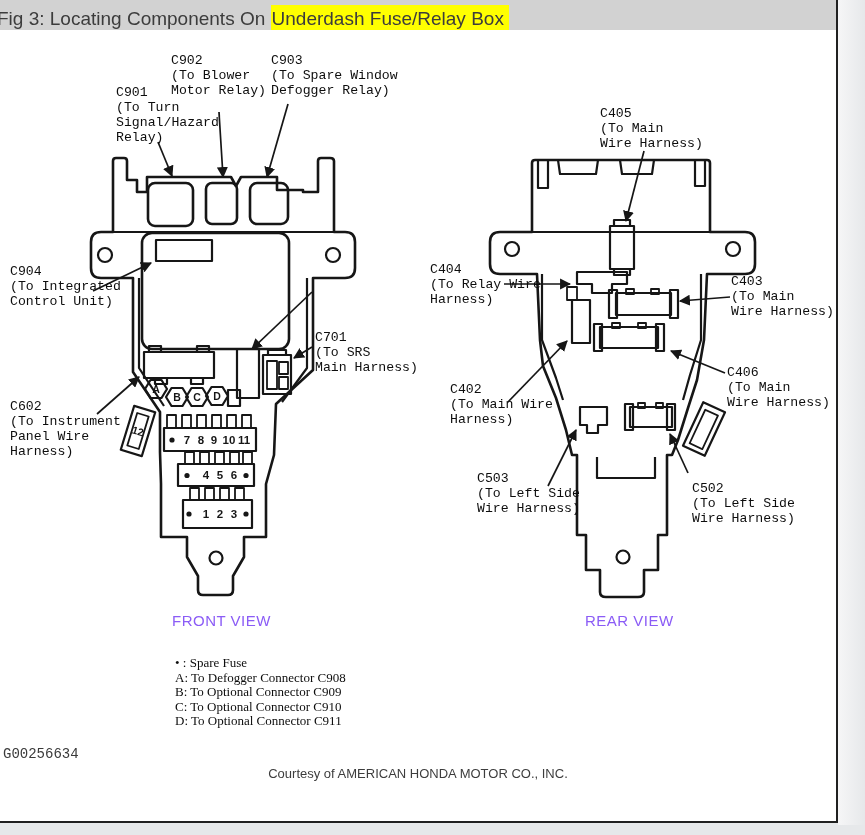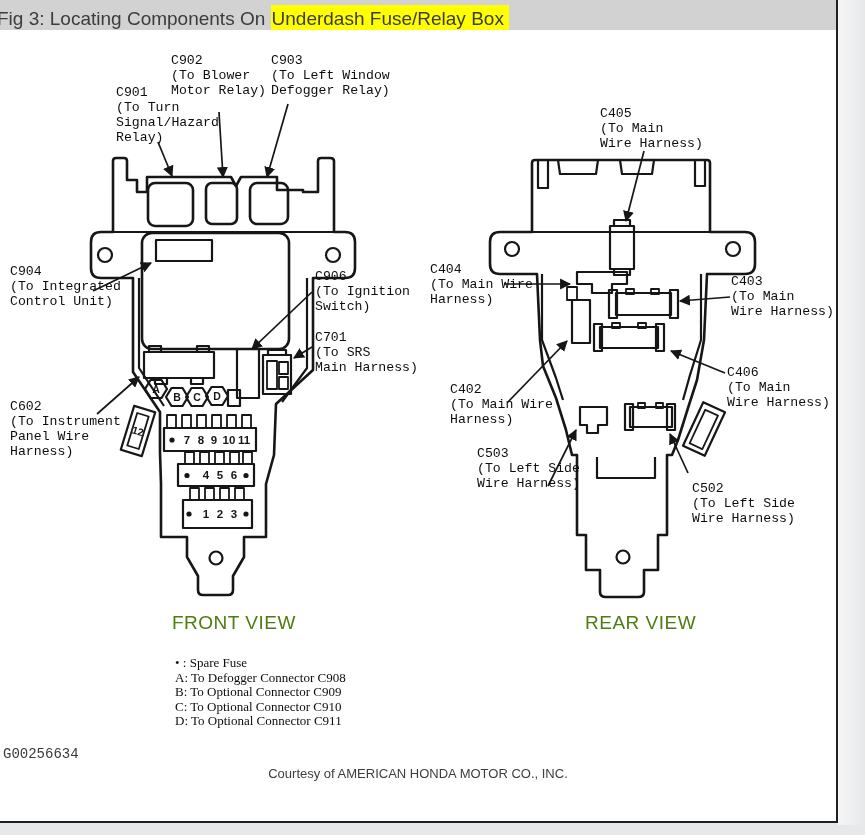--- a/index.html
+++ b/index.html
@@ -241,7 +241,7 @@
 (To Blower
 Motor Relay)</div>
     <div class="lbl" style="left:271px;top:53px">C903
-(To Left Window
+(To Spare Window
 Defogger Relay)</div>
     <div class="lbl" style="left:10px;top:264px">C904
 (To Integrated

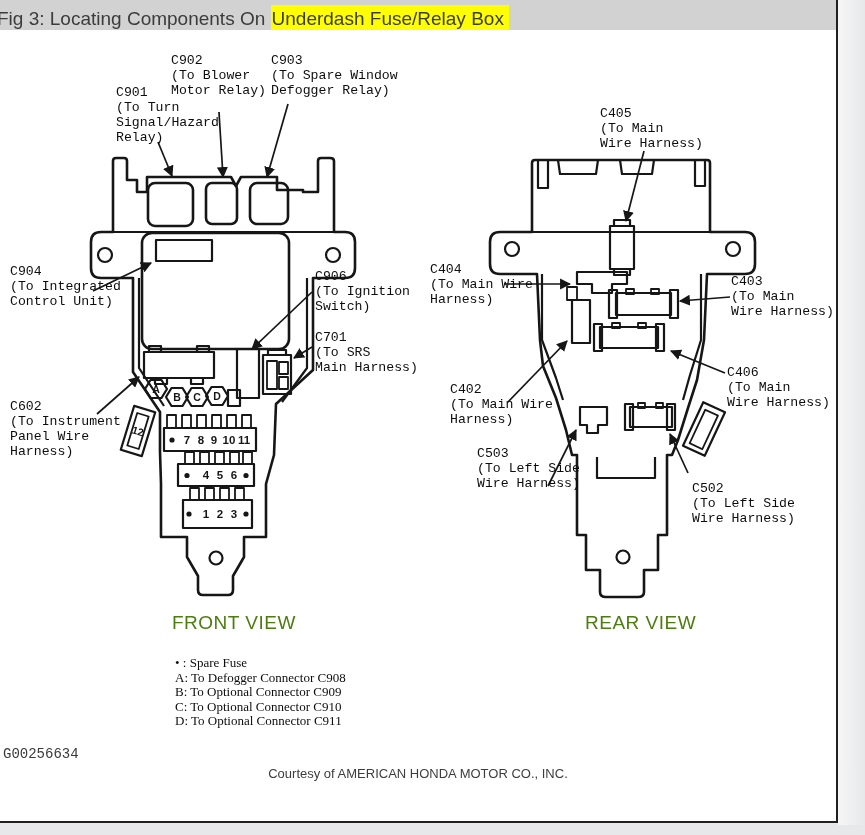--- a/index.html
+++ b/index.html
@@ -246,9 +246,6 @@
     <div class="lbl" style="left:10px;top:264px">C904
 (To Integrated
 Control Unit)</div>
-    <div class="lbl" style="left:315px;top:269px">C906
-(To Ignition
-Switch)</div>
     <div class="lbl" style="left:315px;top:330px">C701
 (To SRS
 Main Harness)</div>

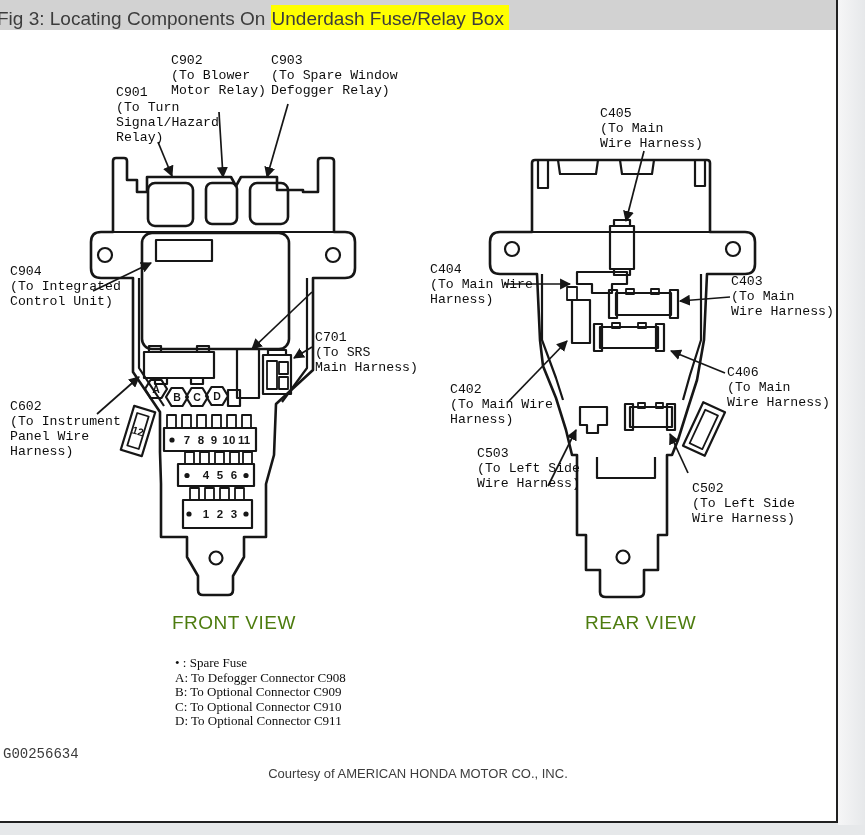--- a/index.html
+++ b/index.html
@@ -258,7 +258,7 @@
 (To Main
 Wire Harness)</div>
     <div class="lbl" style="left:430px;top:262px">C404
-(To Main Wire
+(To Relay Wire
 Harness)</div>
     <div class="lbl" style="left:731px;top:274px">C403
 (To Main

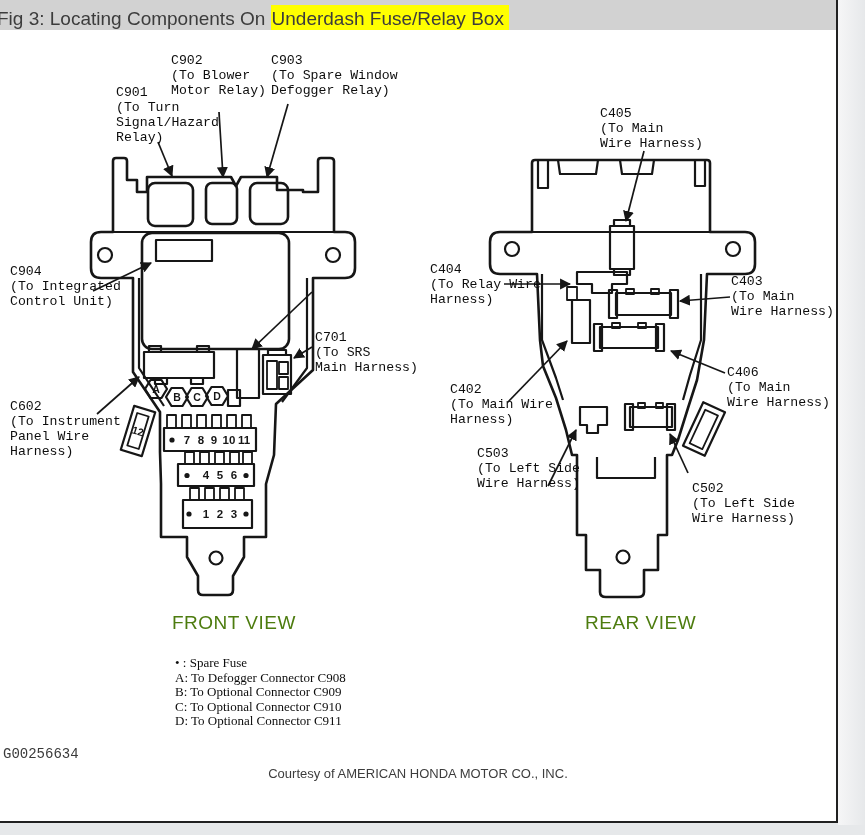--- a/index.html
+++ b/index.html
@@ -269,7 +269,7 @@
     <div class="lbl" style="left:727px;top:365px">C406
 (To Main
 Wire Harness)</div>
-    <div class="lbl" style="left:477px;top:446px">C503
+    <div class="lbl" style="left:477px;top:471px">C503
 (To Left Side
 Wire Harness)</div>
     <div class="lbl" style="left:692px;top:481px">C502

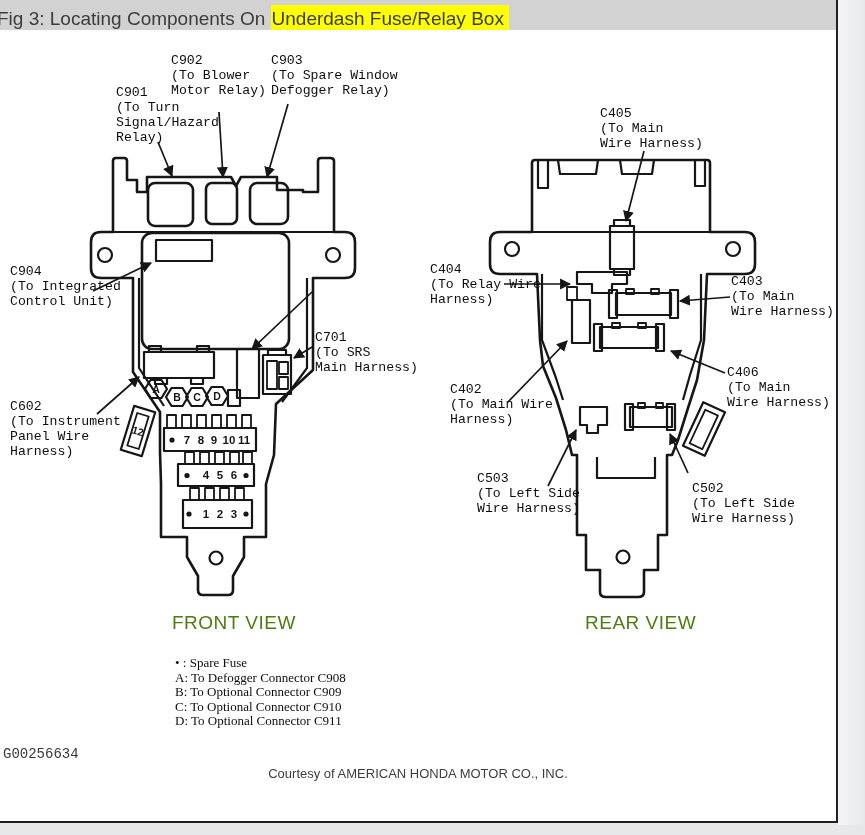--- a/index.html
+++ b/index.html
@@ -28,7 +28,7 @@
   .num{font-size:11.5px;}
   .ltr{font-size:10.5px;}
   .lbl{position:absolute;white-space:pre-line;font-size:13.2px;line-height:15px;color:#0d0d0d;font-family:Liberation Mono, monospace;}
-  .cap{position:absolute;font-size:19px;color:#4d7c0f;letter-spacing:0.5px;}
+  .cap{position:absolute;font-size:15px;color:#8b5cf6;letter-spacing:0.5px;}
   .legend{position:absolute;left:175px;top:656px;font-size:13px;line-height:14.6px;color:#0d0d0d;font-family:Liberation Serif, serif;}
   .figid{position:absolute;left:3px;top:746px;font-size:14px;color:#3a3a3a;font-family:Liberation Mono, monospace;}
   .courtesy{position:absolute;left:0;top:766px;width:836px;text-align:center;

